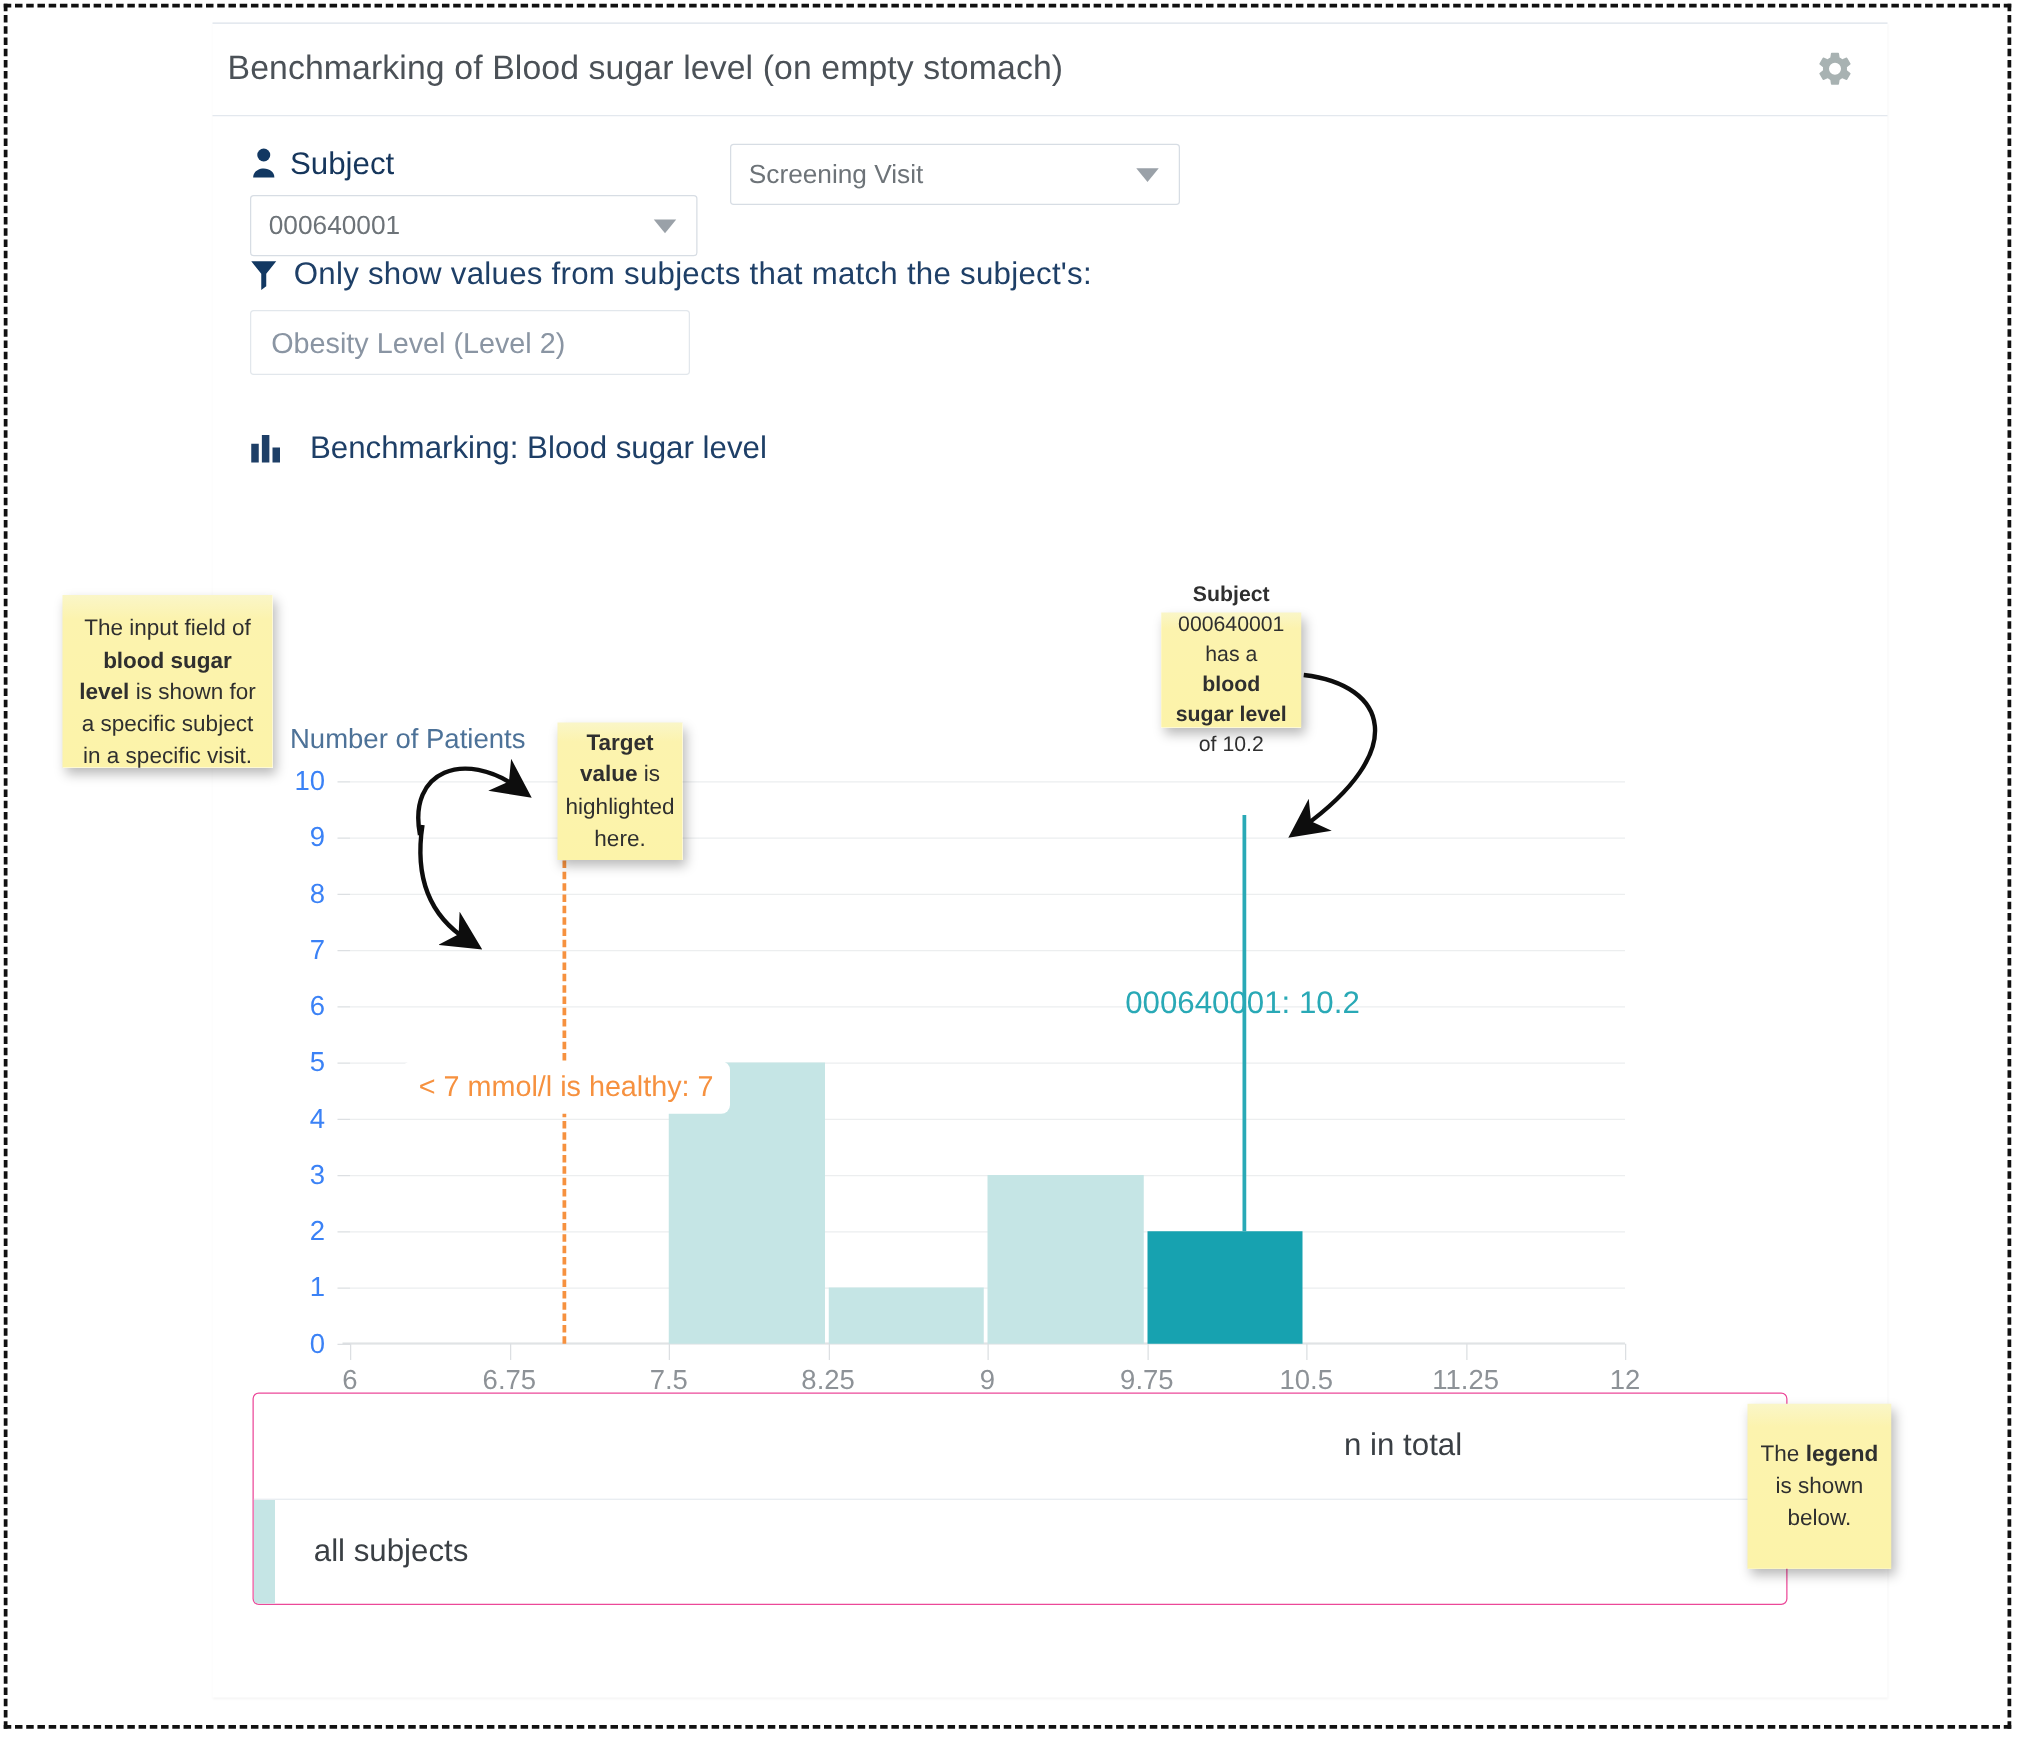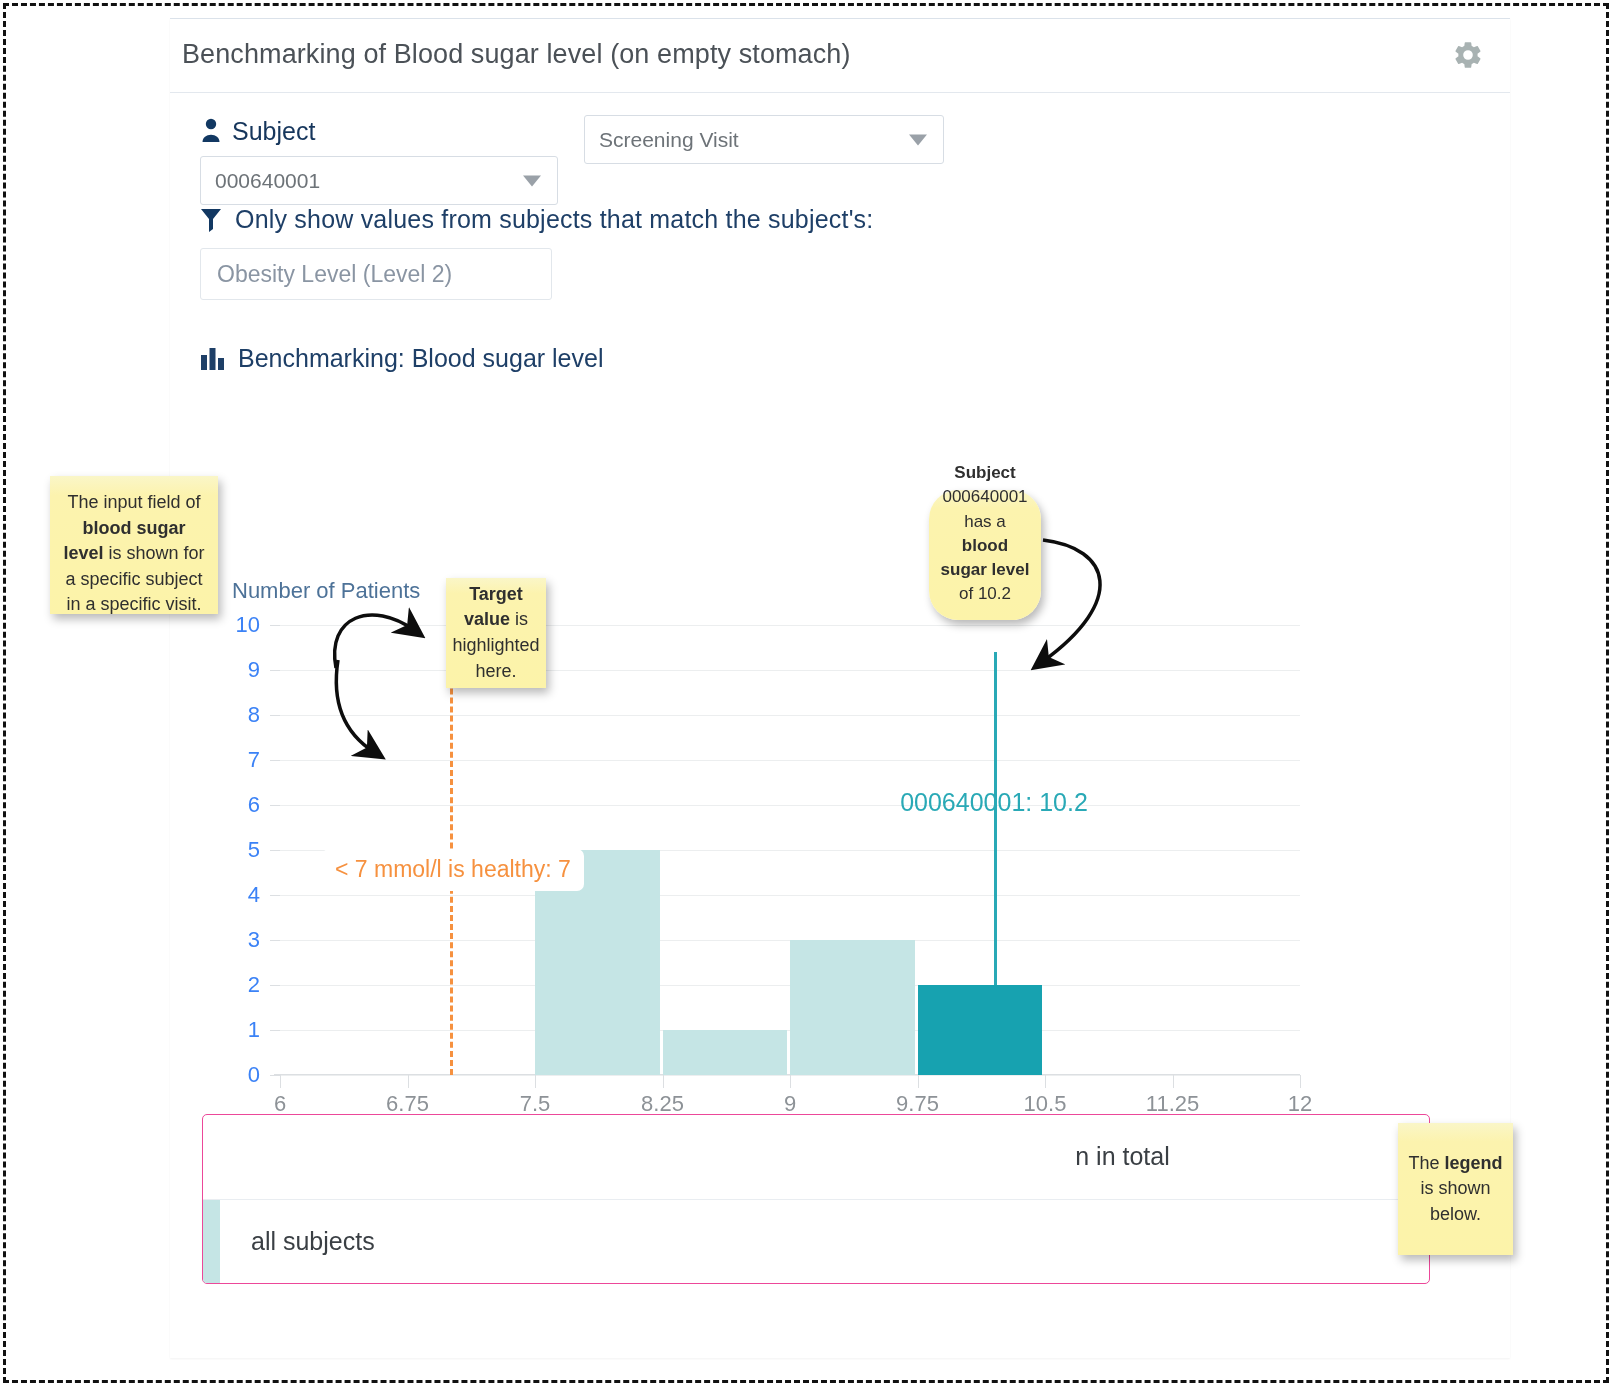--- a/index.html
+++ b/index.html
@@ -105,7 +105,7 @@
 
   .chart-head {
     margin-top: 44px;
-    display: flex; align-items: center; gap: 12px;
+    display: flex; align-items: center; gap: 22px;
     font-size: 25px; color: #1e3f67;
   }
 

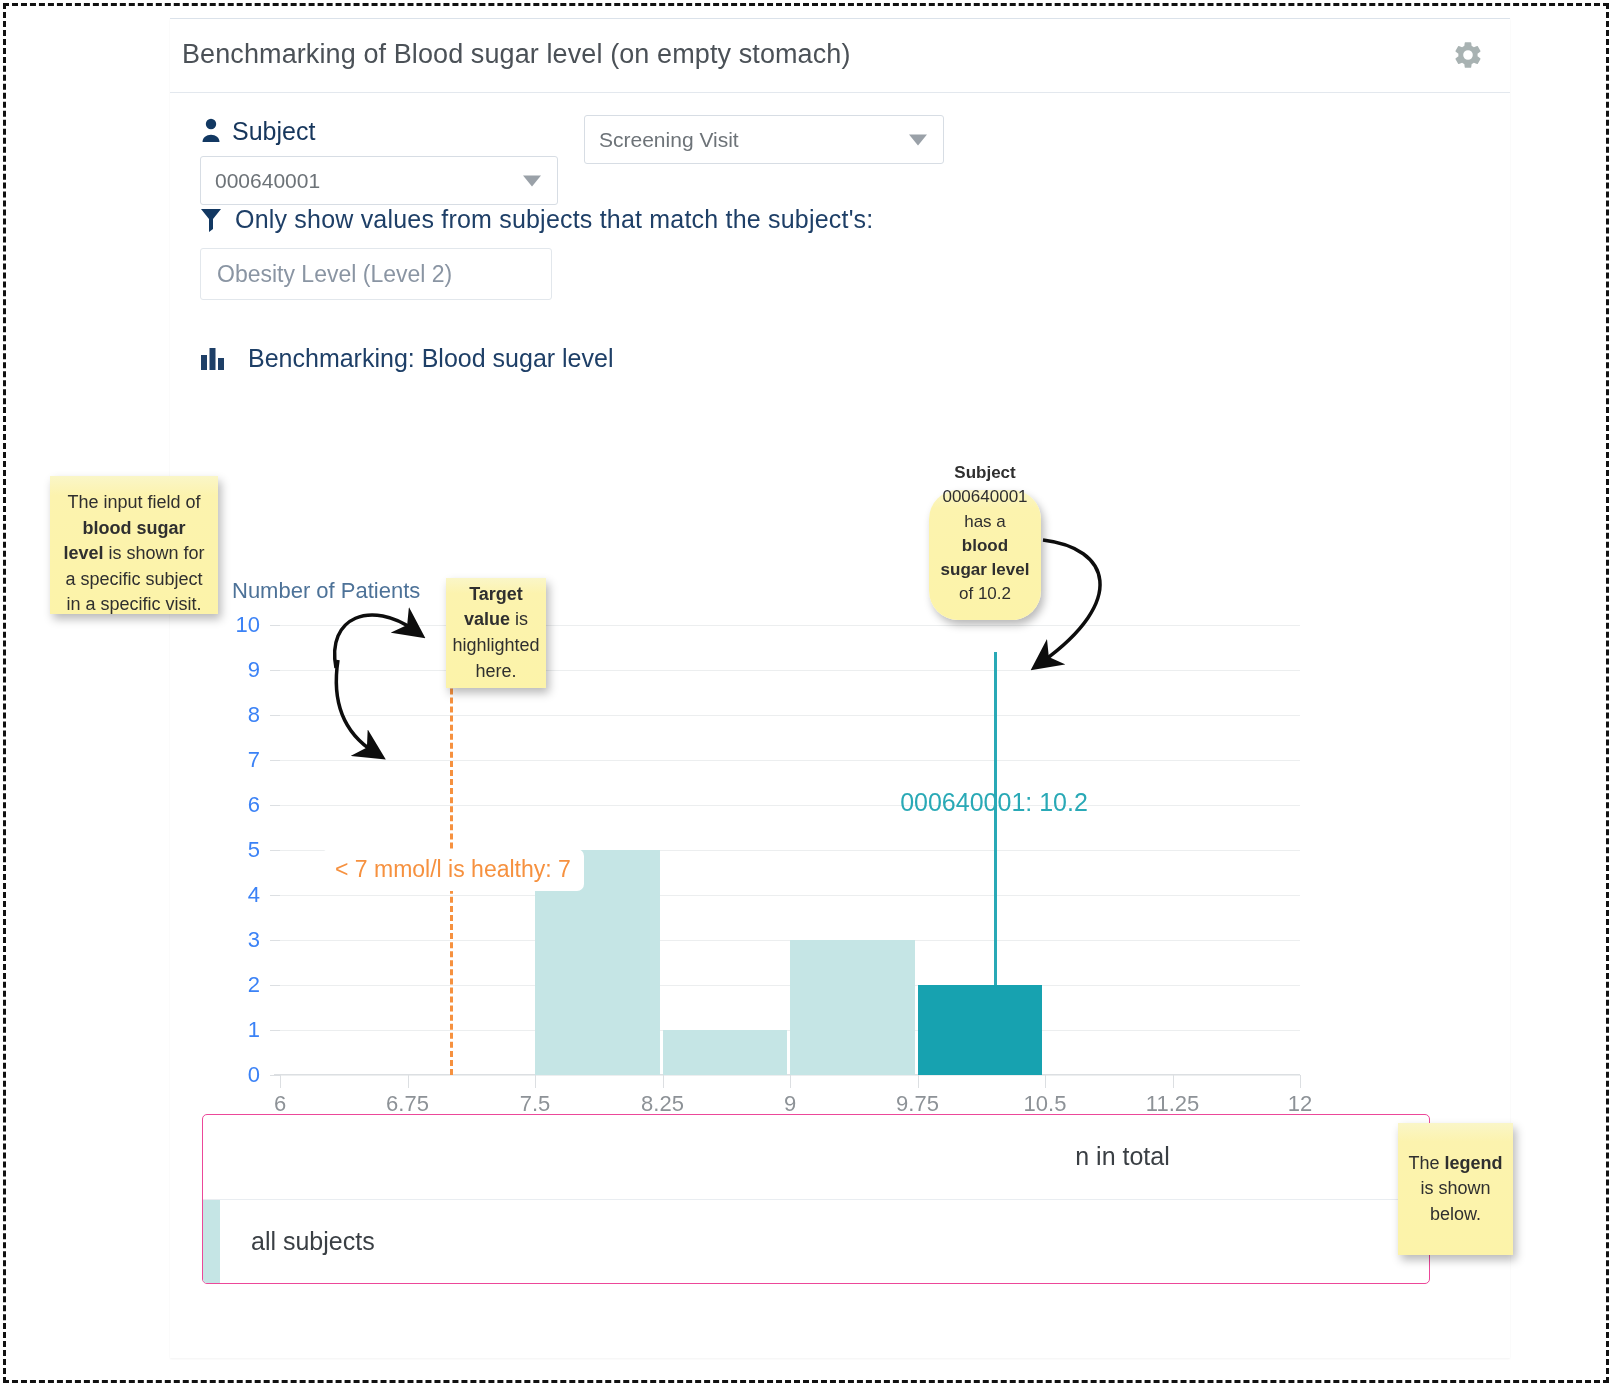--- a/index.html
+++ b/index.html
@@ -398,7 +398,7 @@
       <div><b>Target value</b><span> is highlighted here.</span></div>
     </div>
 
-  <div class="note" id="note2" style="left:929px; top:490px; width:112px; height:130px; display:flex; align-items:flex-end; justify-content:center; font-size:17px;border-radius:29px;">
+  <div class="note" id="note2" style="left:929px; top:490px; width:112px; height:92px; display:flex; align-items:center; justify-content:center; font-size:17px;">
       <div><b>Subject</b><span> 000640001 has a </span><b>blood sugar level</b><span> of 10.2</span></div>
     </div>
 

